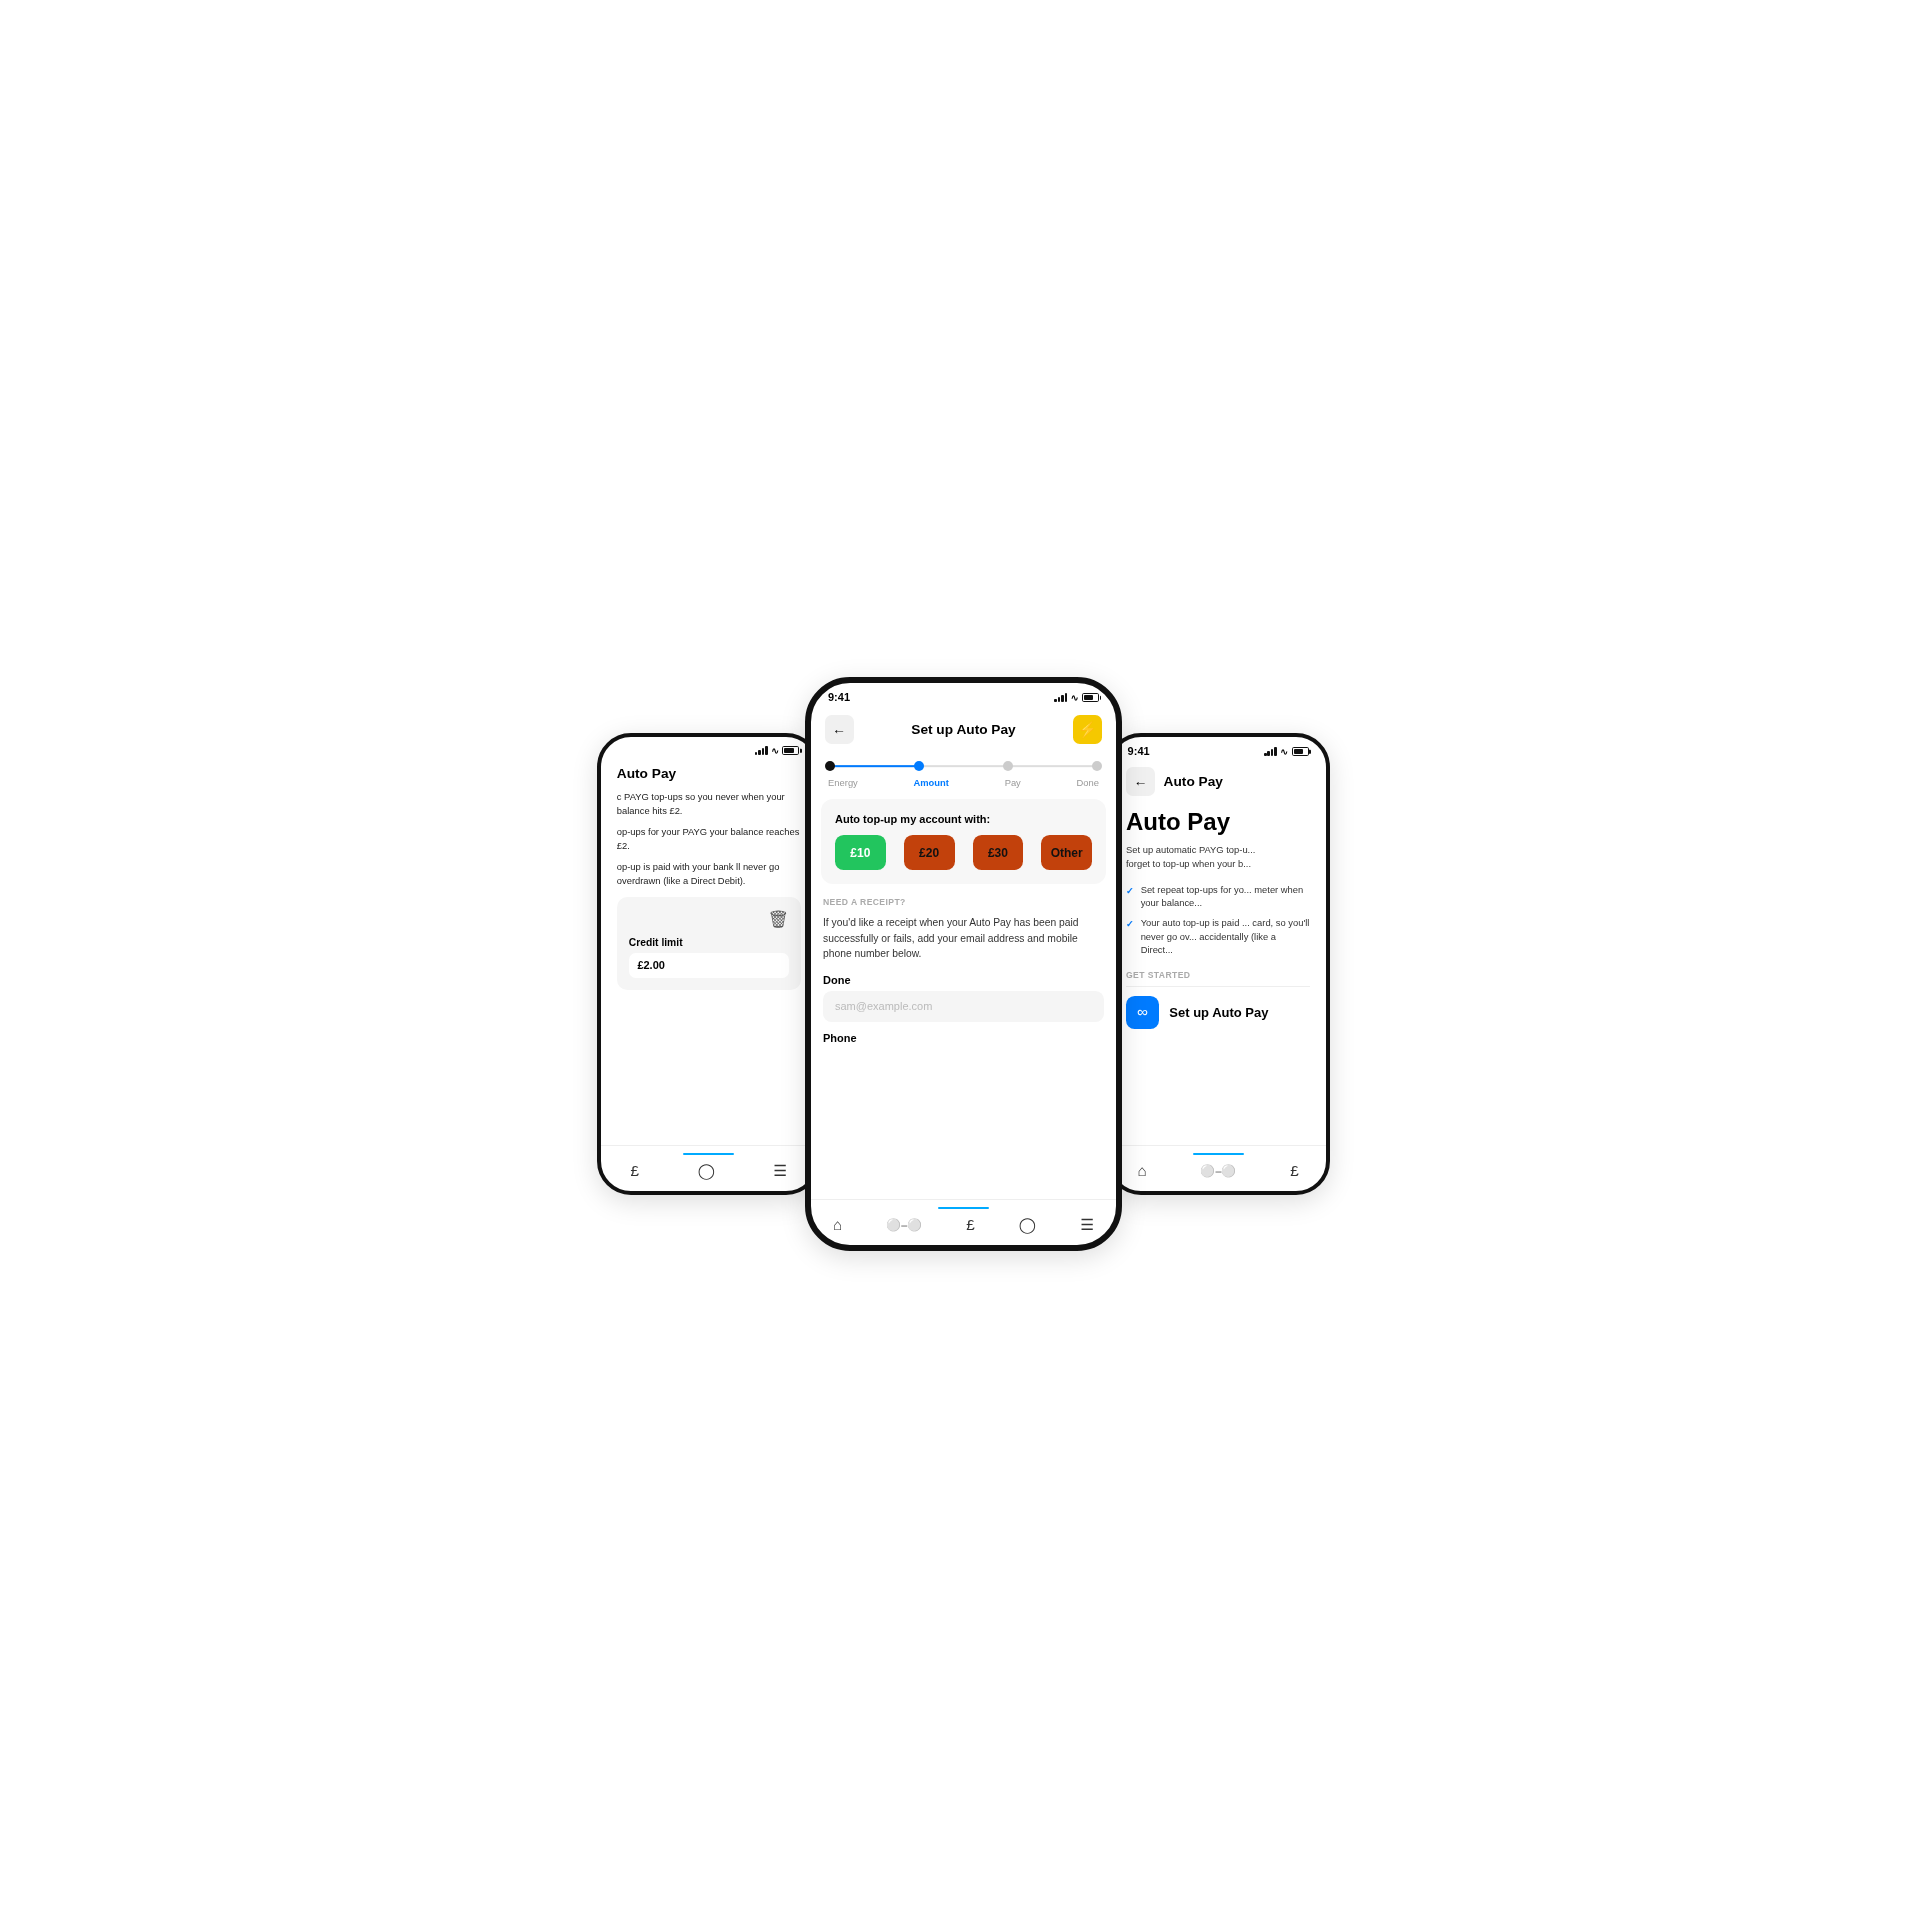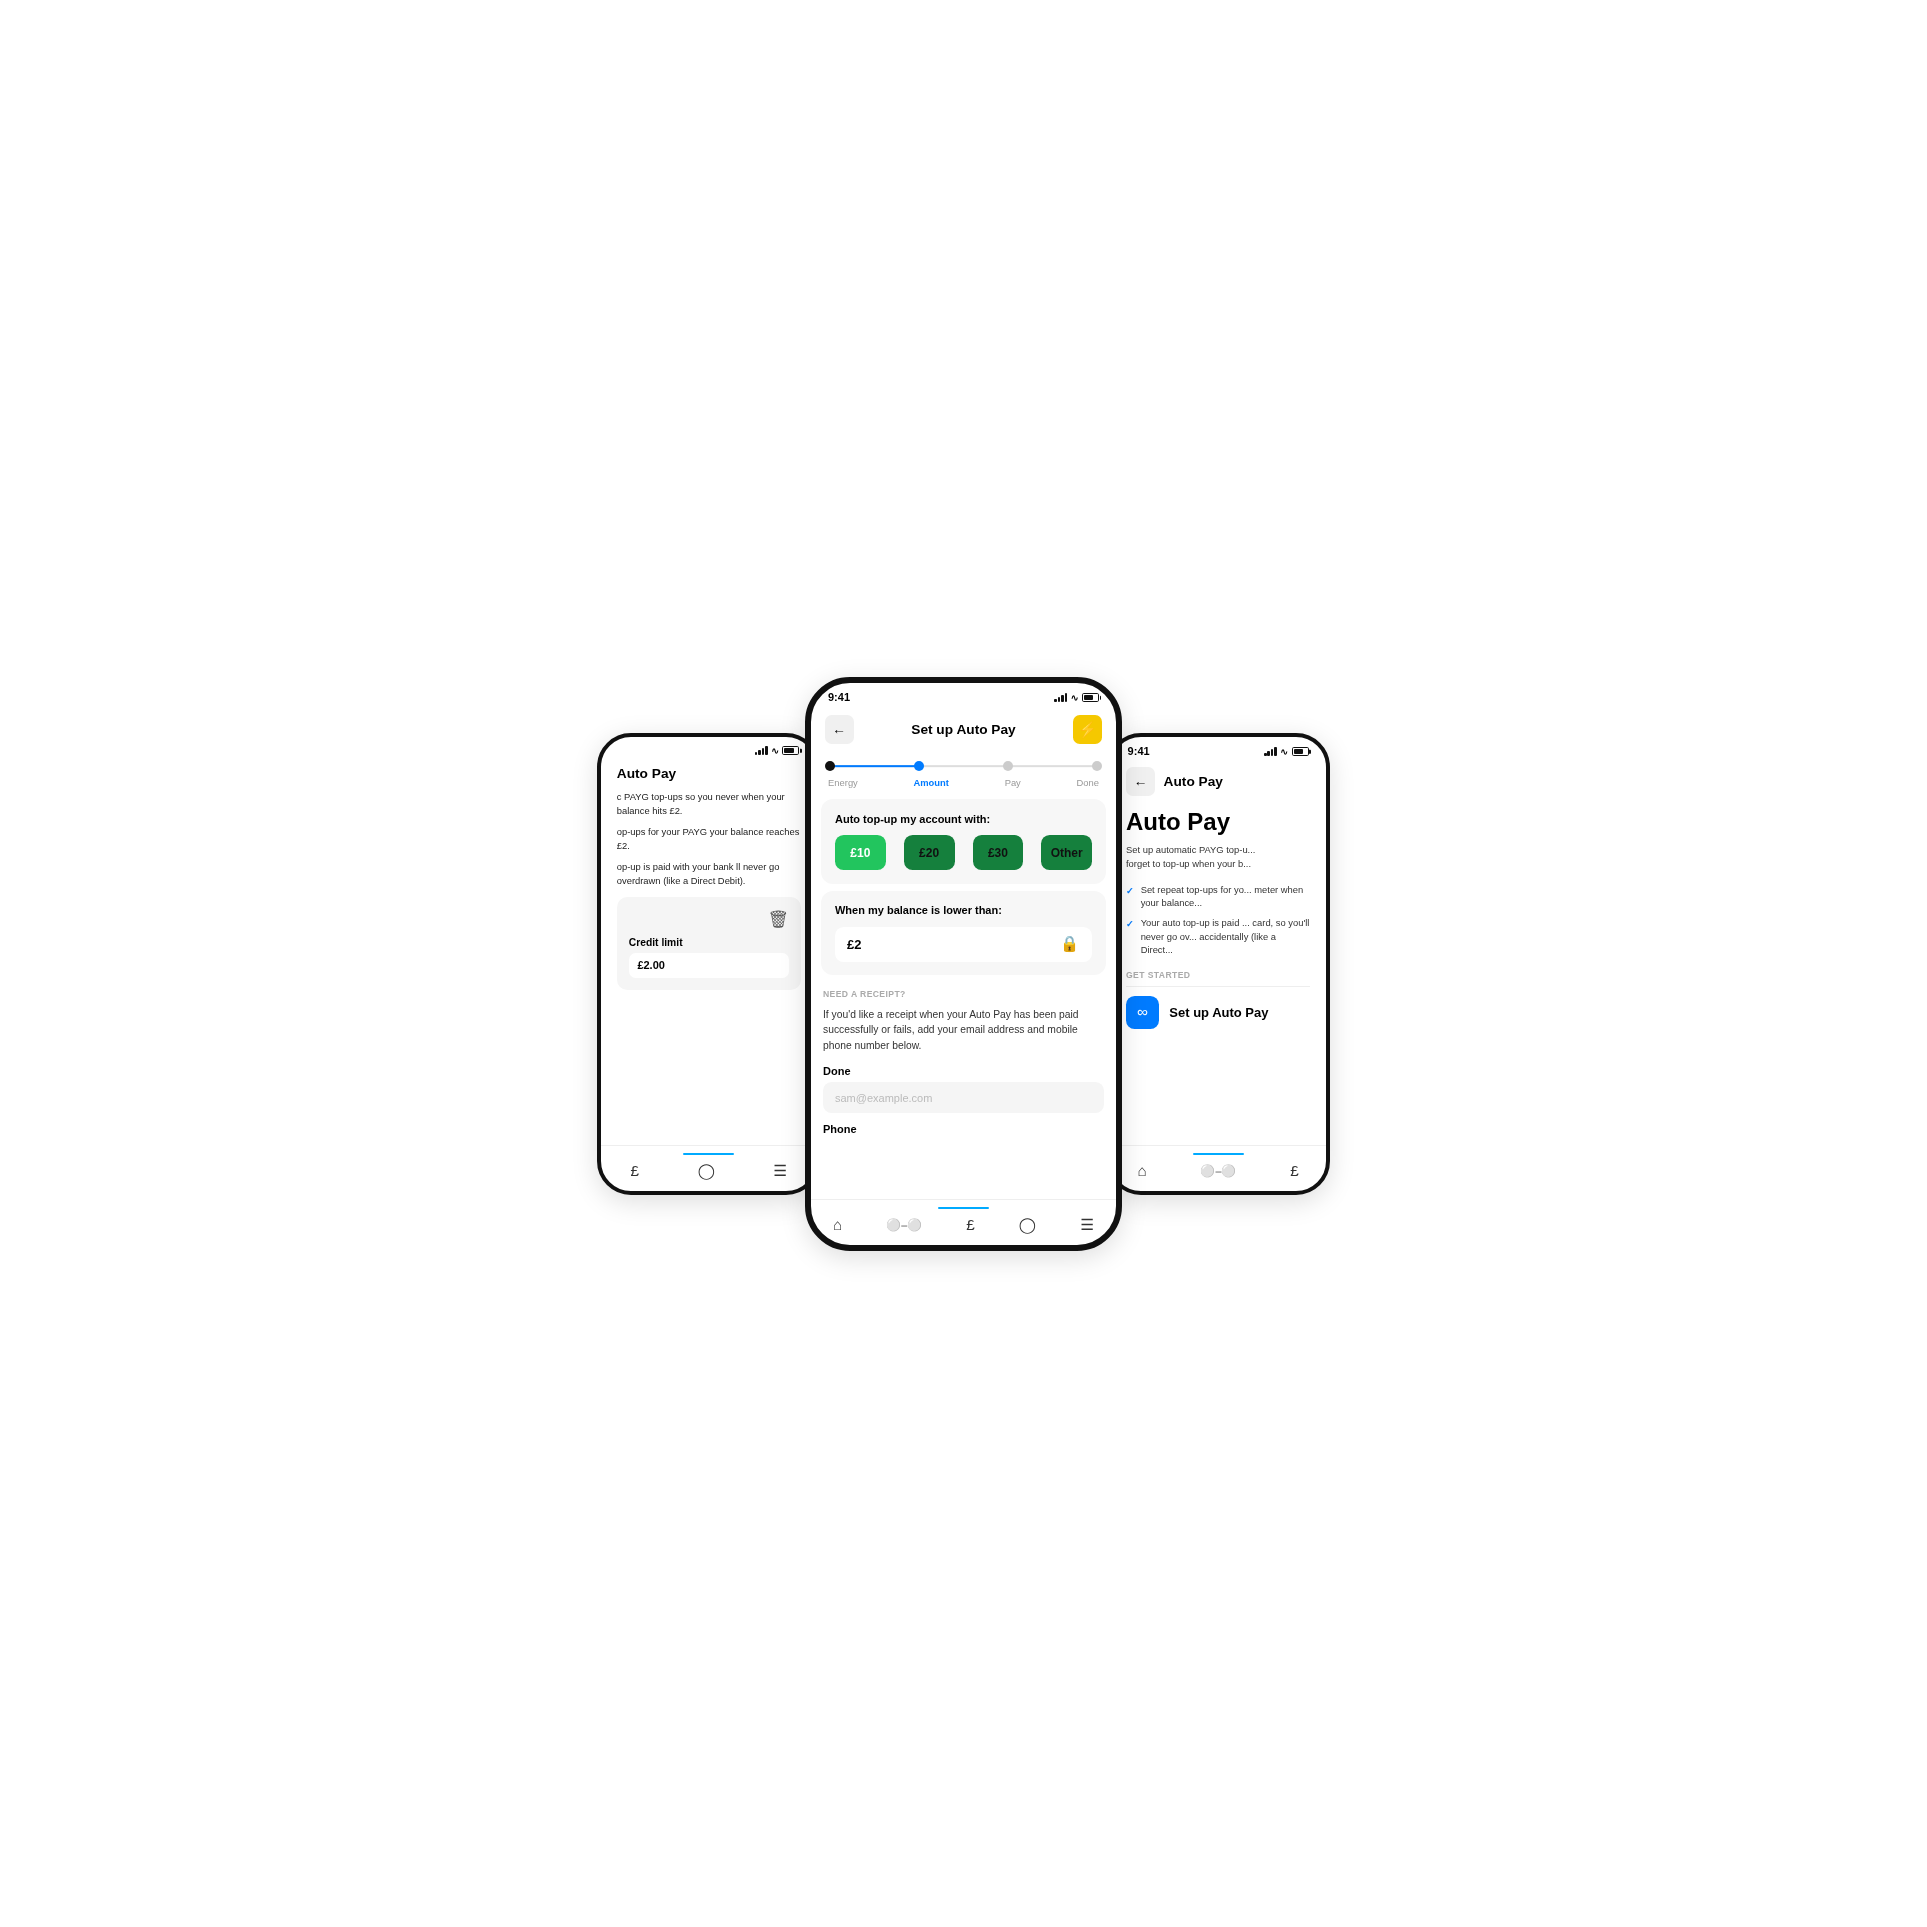--- a/index.html
+++ b/index.html
@@ -221,7 +221,7 @@
     }
     .amount-btn {
       flex: 1;
-      background: #15803d;
+      background: #c2410c;
       border: none;
       border-radius: 8.6px;
       padding: 10.3px 3.4px;

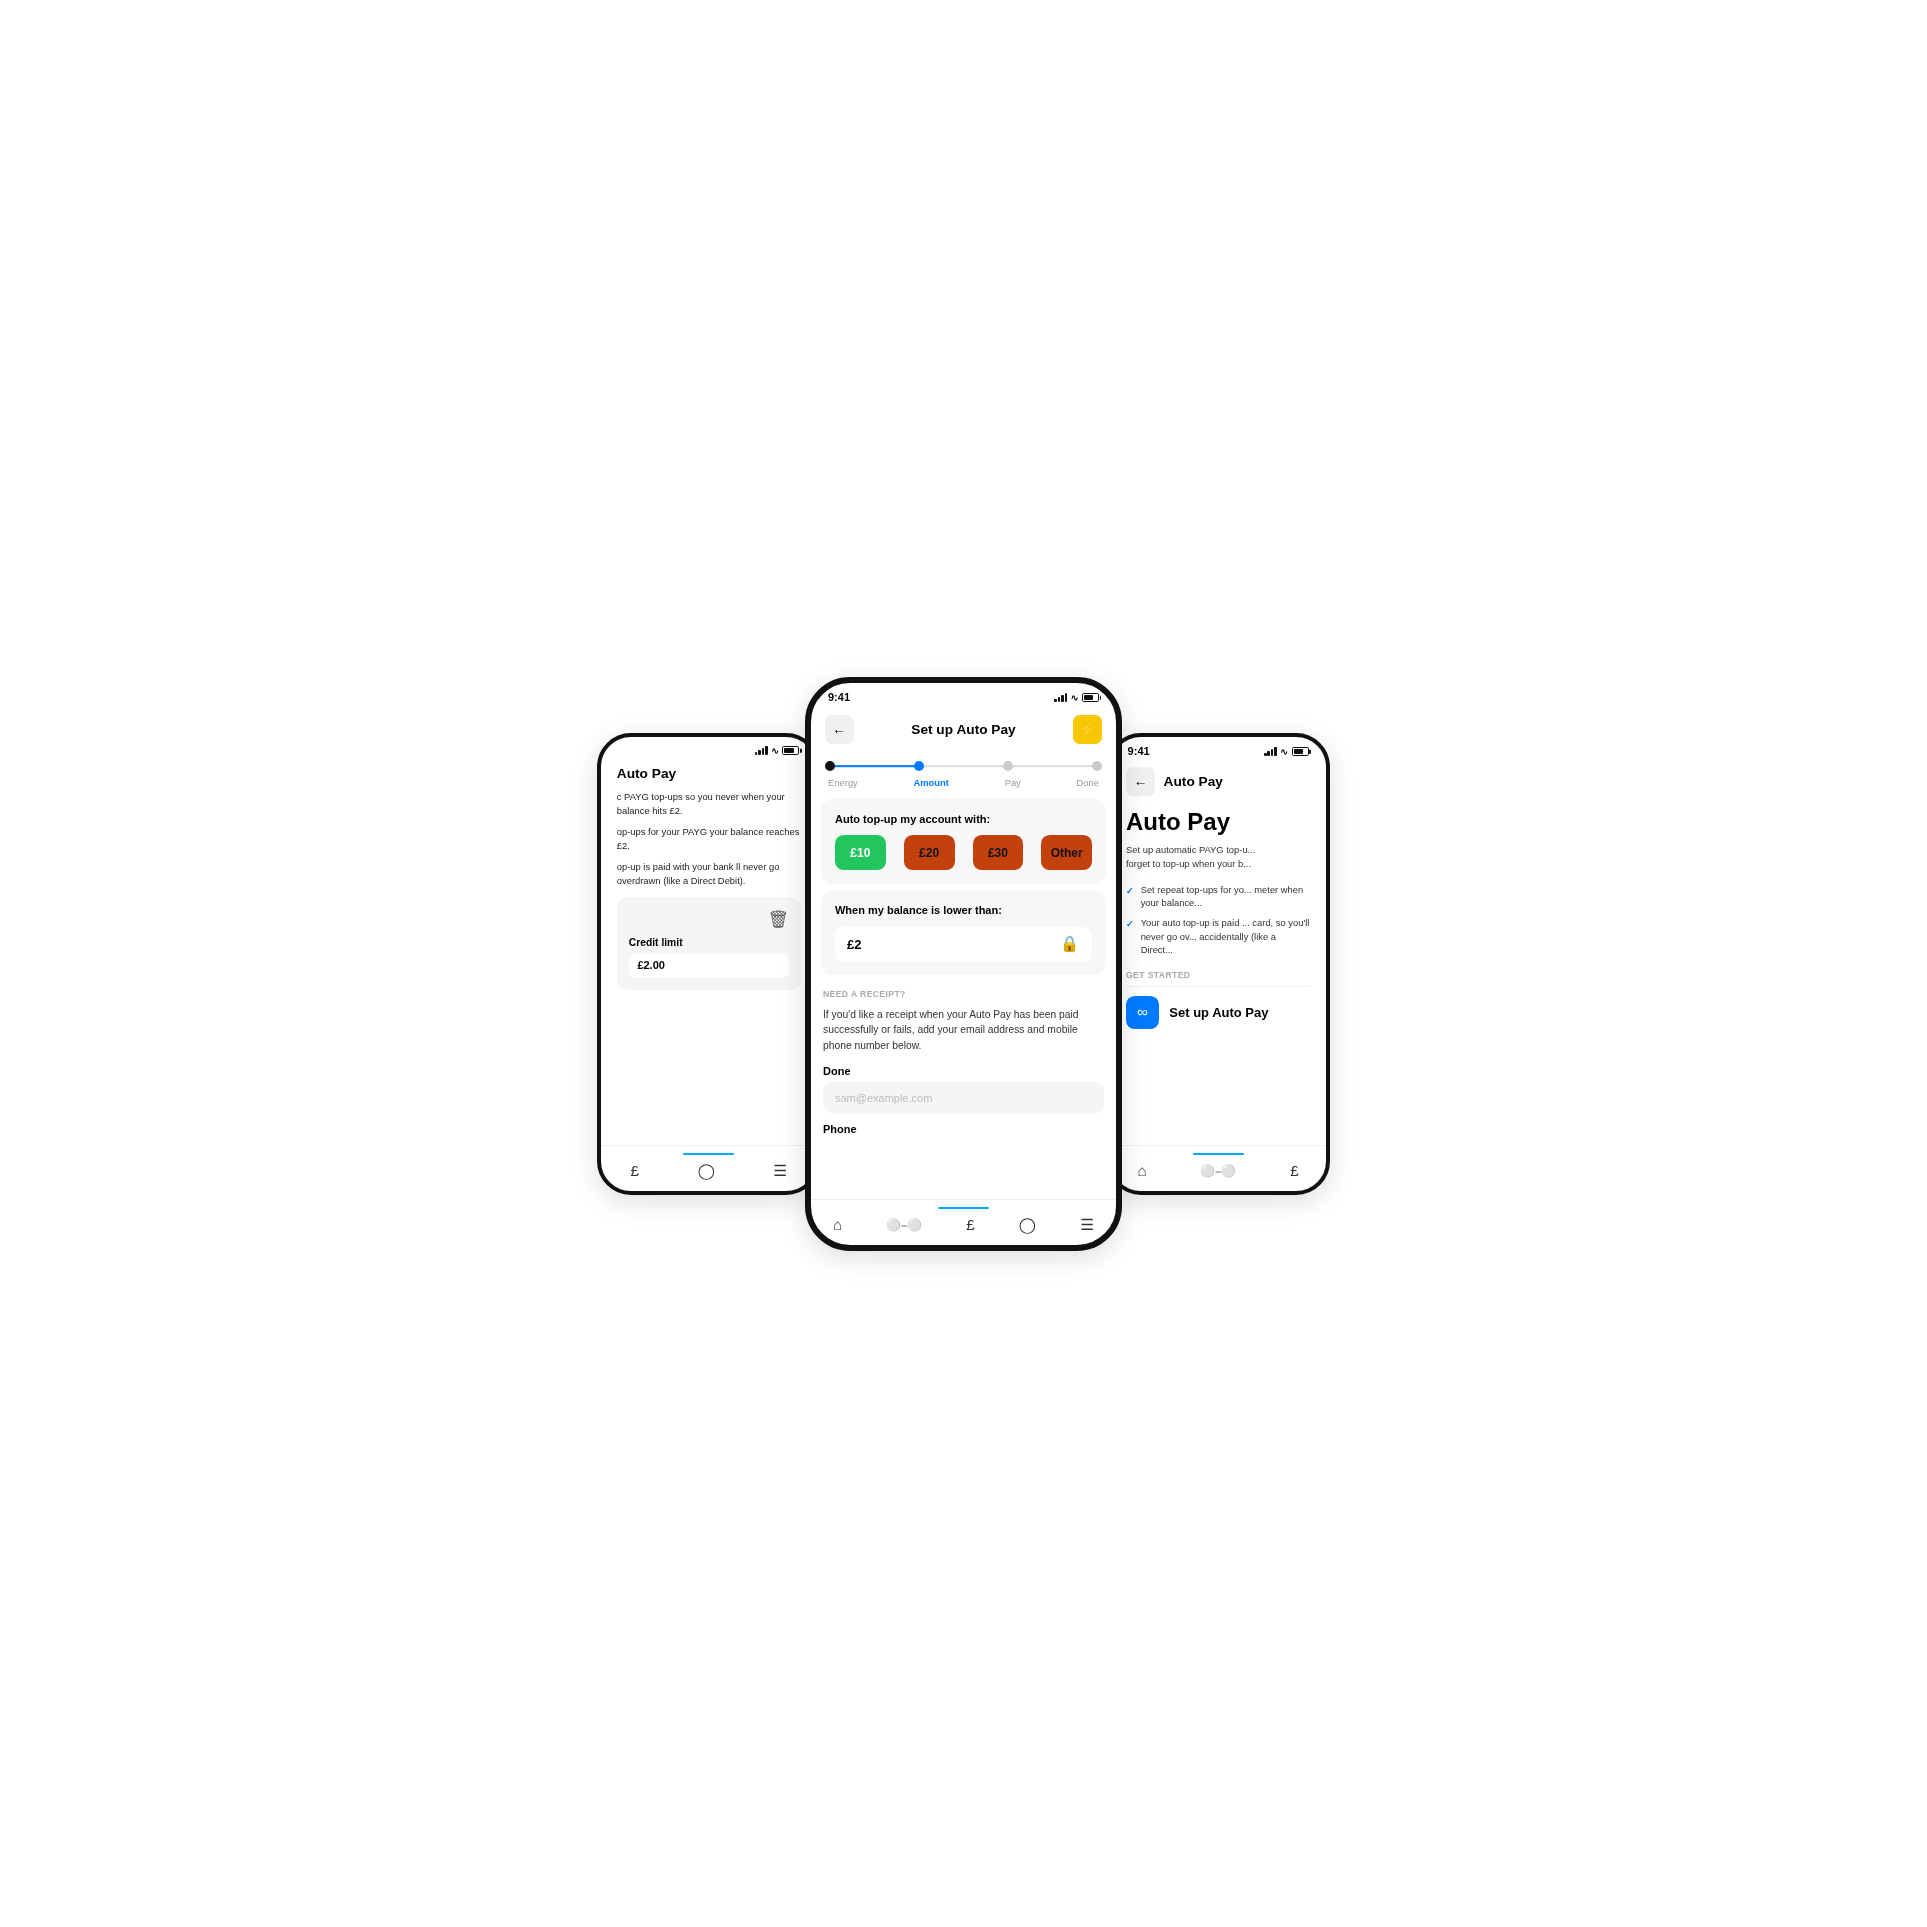--- a/index.html
+++ b/index.html
@@ -453,13 +453,6 @@
       </div>
     </div>
 
-    <div class="card">
-      <div class="card-title">When my balance is lower than:</div>
-      <div class="balance-input-row">
-        <span class="balance-value">£2</span>
-        <span class="lock-icon">🔒</span>
-      </div>
-    </div>
 
     <div class="receipt-section">
       <div class="receipt-label">NEED A RECEIPT?</div>

